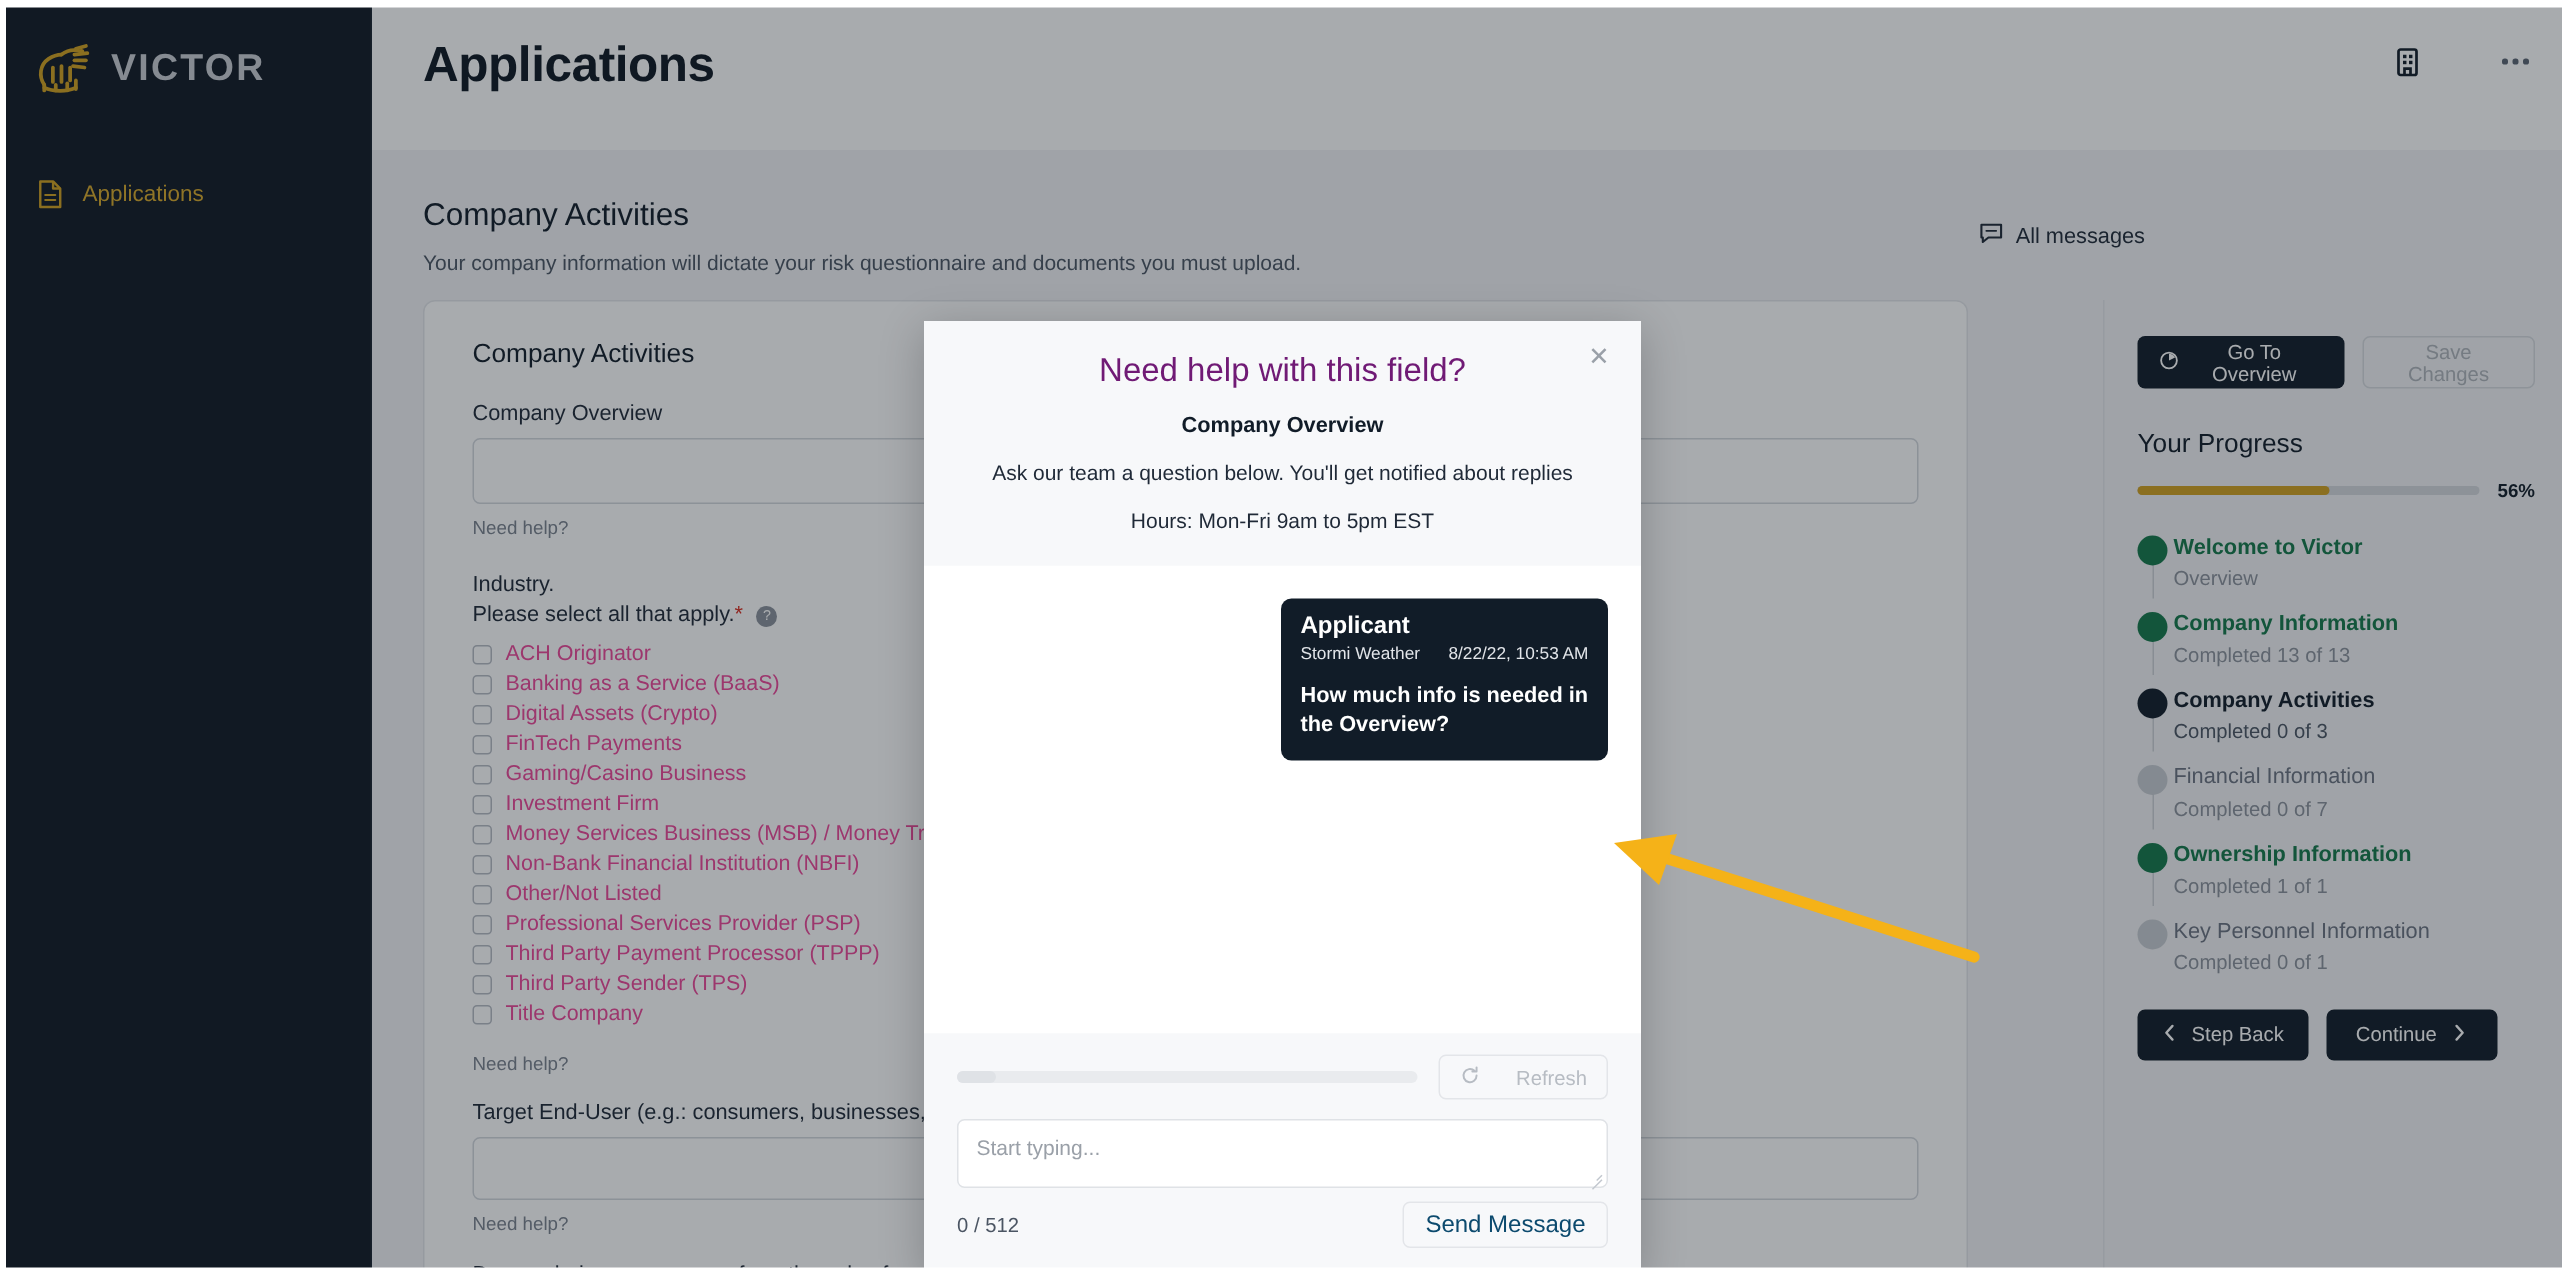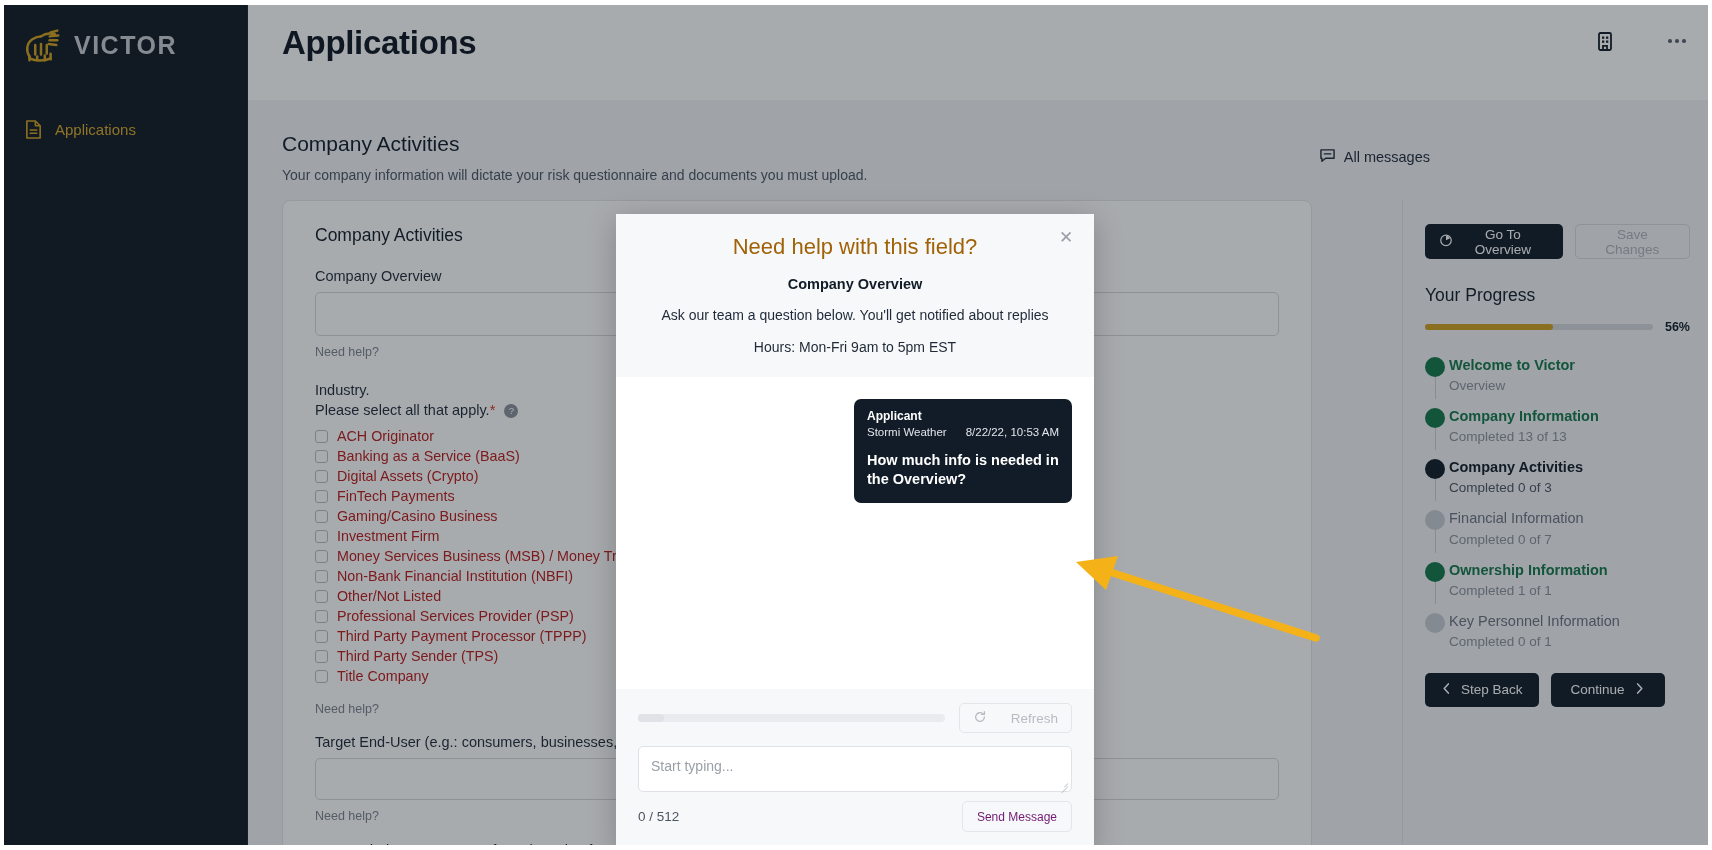--- a/index.html
+++ b/index.html
@@ -263,7 +263,7 @@
     color: #9aa0a8; font-size: 17px; line-height: 20px;
     cursor: pointer; text-align: center;
   }
-  .modal-title { font-size: 22px; color: #a16207; font-weight: 400; margin-bottom: 16px; }
+  .modal-title { font-size: 22px; color: #701a75; font-weight: 400; margin-bottom: 16px; }
   .modal-field { font-size: 14.5px; color: #111c28; font-weight: 700; margin-bottom: 15px; }
   .modal-desc { font-size: 14px; color: #1f2937; margin-bottom: 16px; }
   .modal-hours { font-size: 14px; color: #1f2937; }

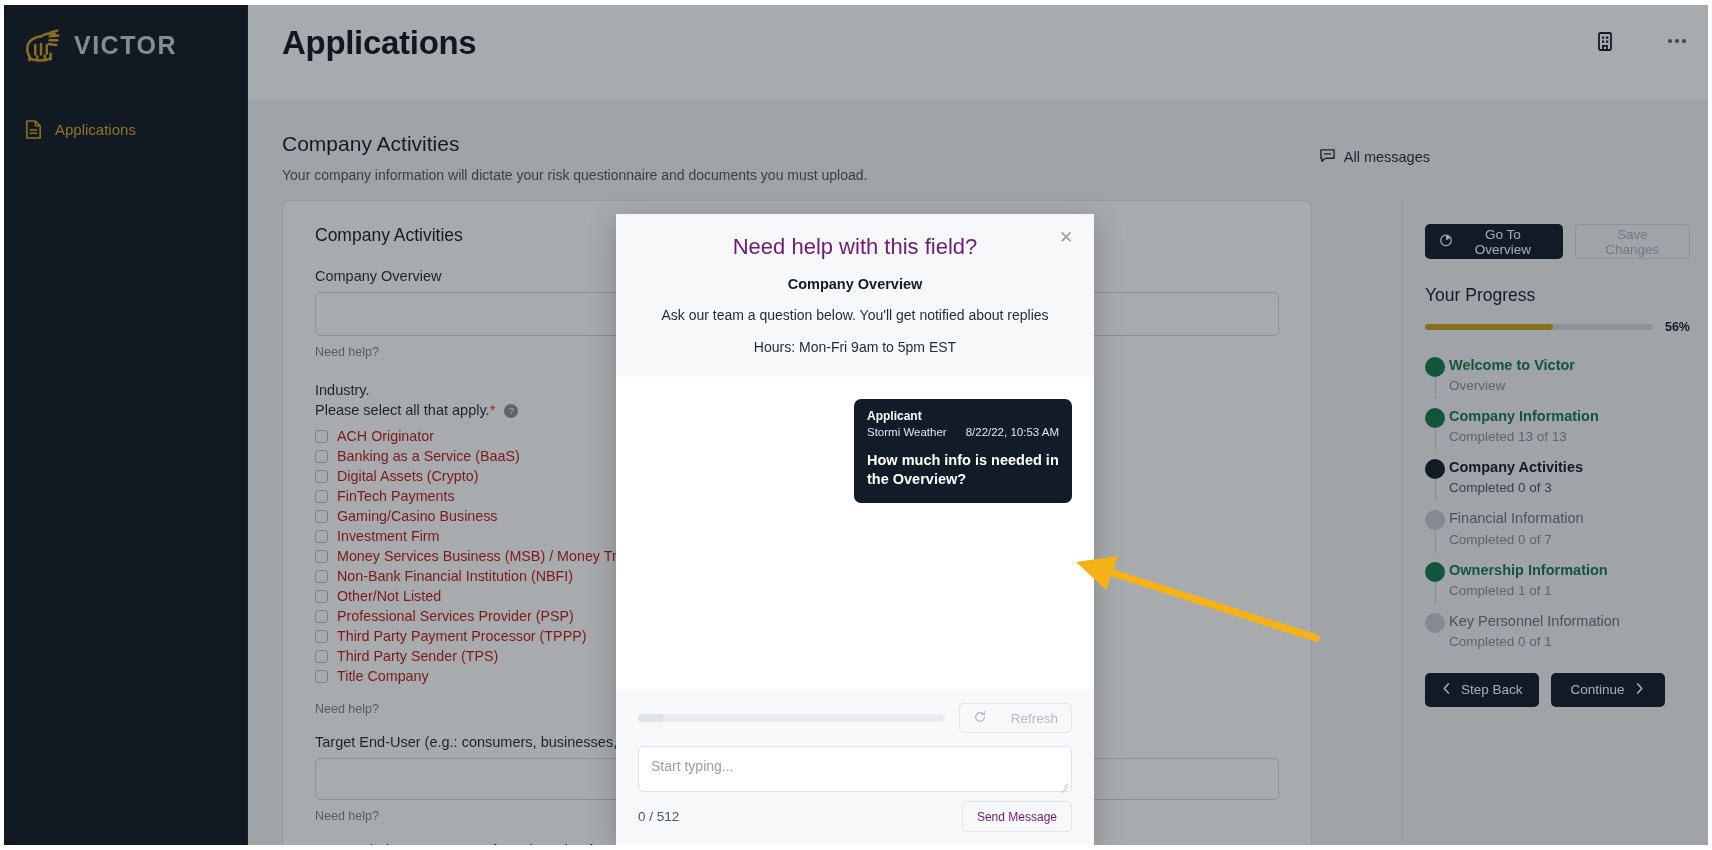--- a/index.html
+++ b/index.html
@@ -282,7 +282,7 @@
     width: 218px;
     color: #fff;
   }
-  .b-role { font-size: 12px; font-weight: 700; color: #fff; }
+  .b-role { font-size: 16px; font-weight: 700; color: #fff; }
   .b-meta { display: flex; justify-content: space-between; margin-top: 3px; }
   .b-name { font-size: 11.5px; color: #e2e5e9; }
   .b-time { font-size: 11.5px; color: #e2e5e9; }

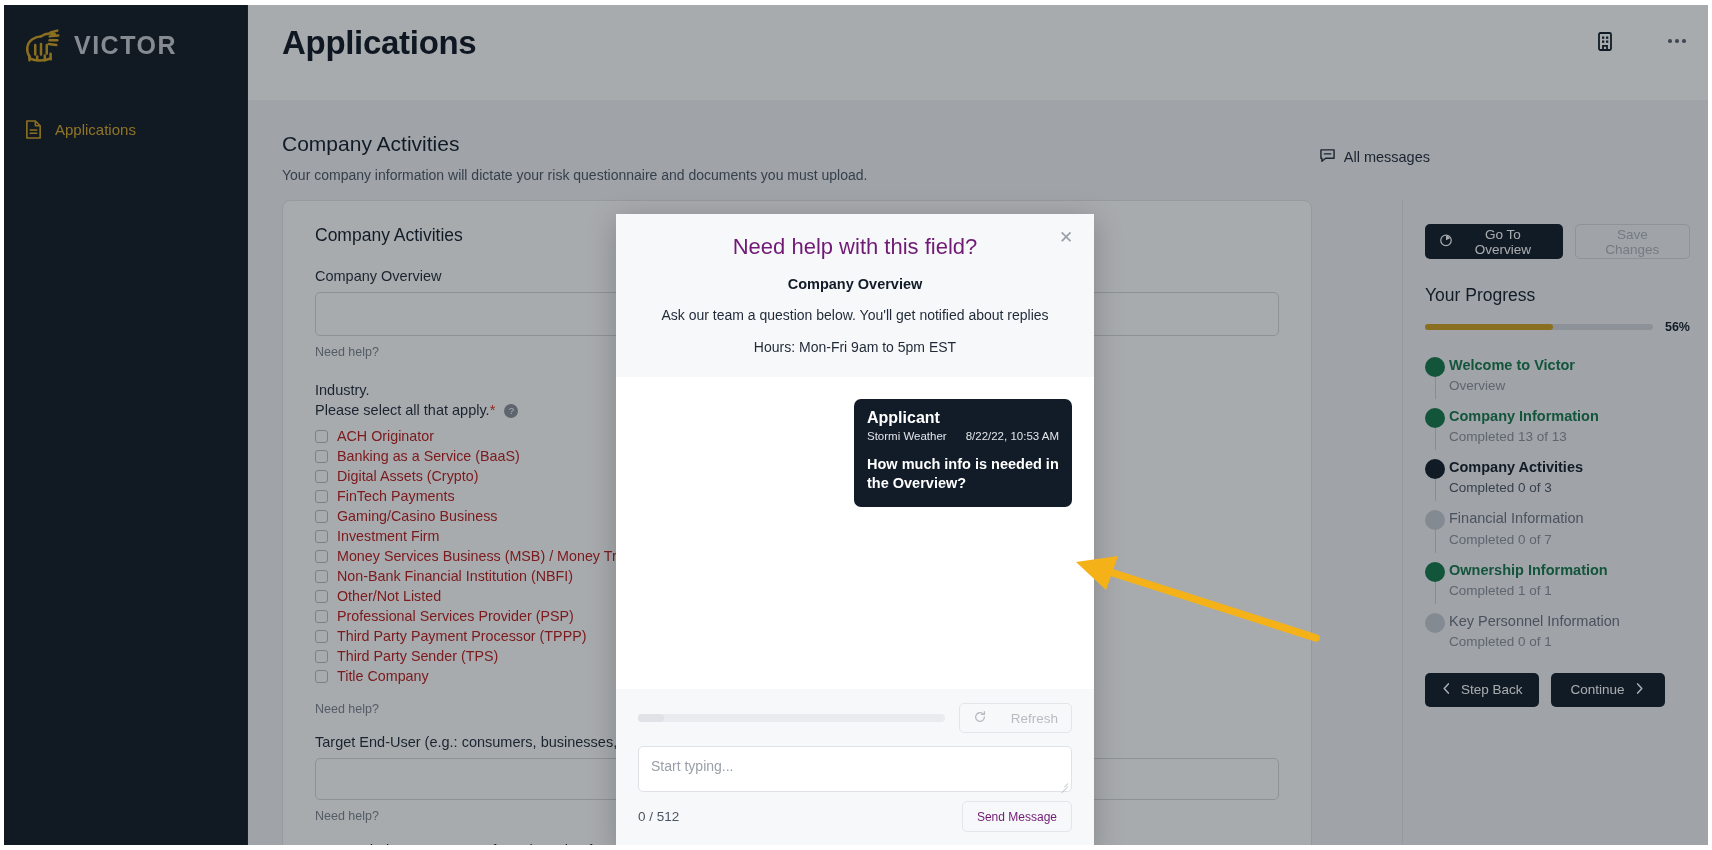--- a/index.html
+++ b/index.html
@@ -165,7 +165,7 @@
     background: #fff;
     flex: 0 0 auto;
   }
-  .check-row span { font-size: 14.3px; color: #b91c1c; white-space: nowrap; }
+  .check-row span { font-size: 14.3px; color: #ec4899; white-space: nowrap; }
 
   
   .right-panel {

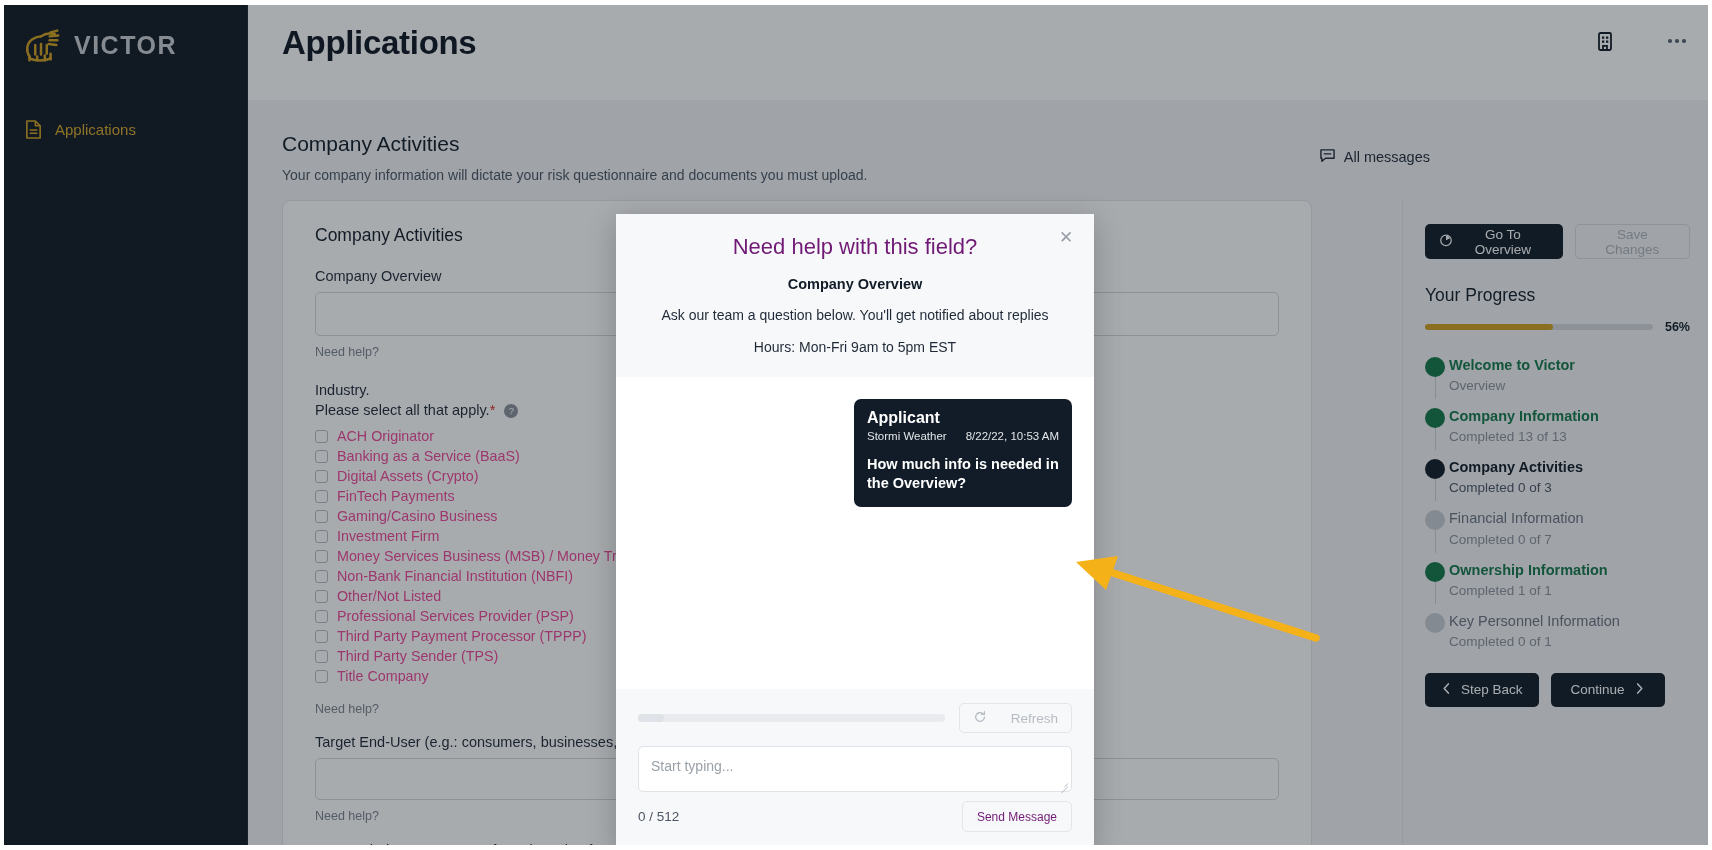--- a/index.html
+++ b/index.html
@@ -323,7 +323,7 @@
   .counter { font-size: 13.5px; color: #4b5563; }
   .send-btn {
     background: #f7f8fa; border: 1px solid #e3e5e9; border-radius: 5px;
-    height: 31px; padding: 0 14px; color: #701a75; font-size: 12px;
+    height: 31px; padding: 0 14px; color: #0c4a6e; font-size: 16px;
     cursor: default; font-family: "Liberation Sans", sans-serif;
   }
 

